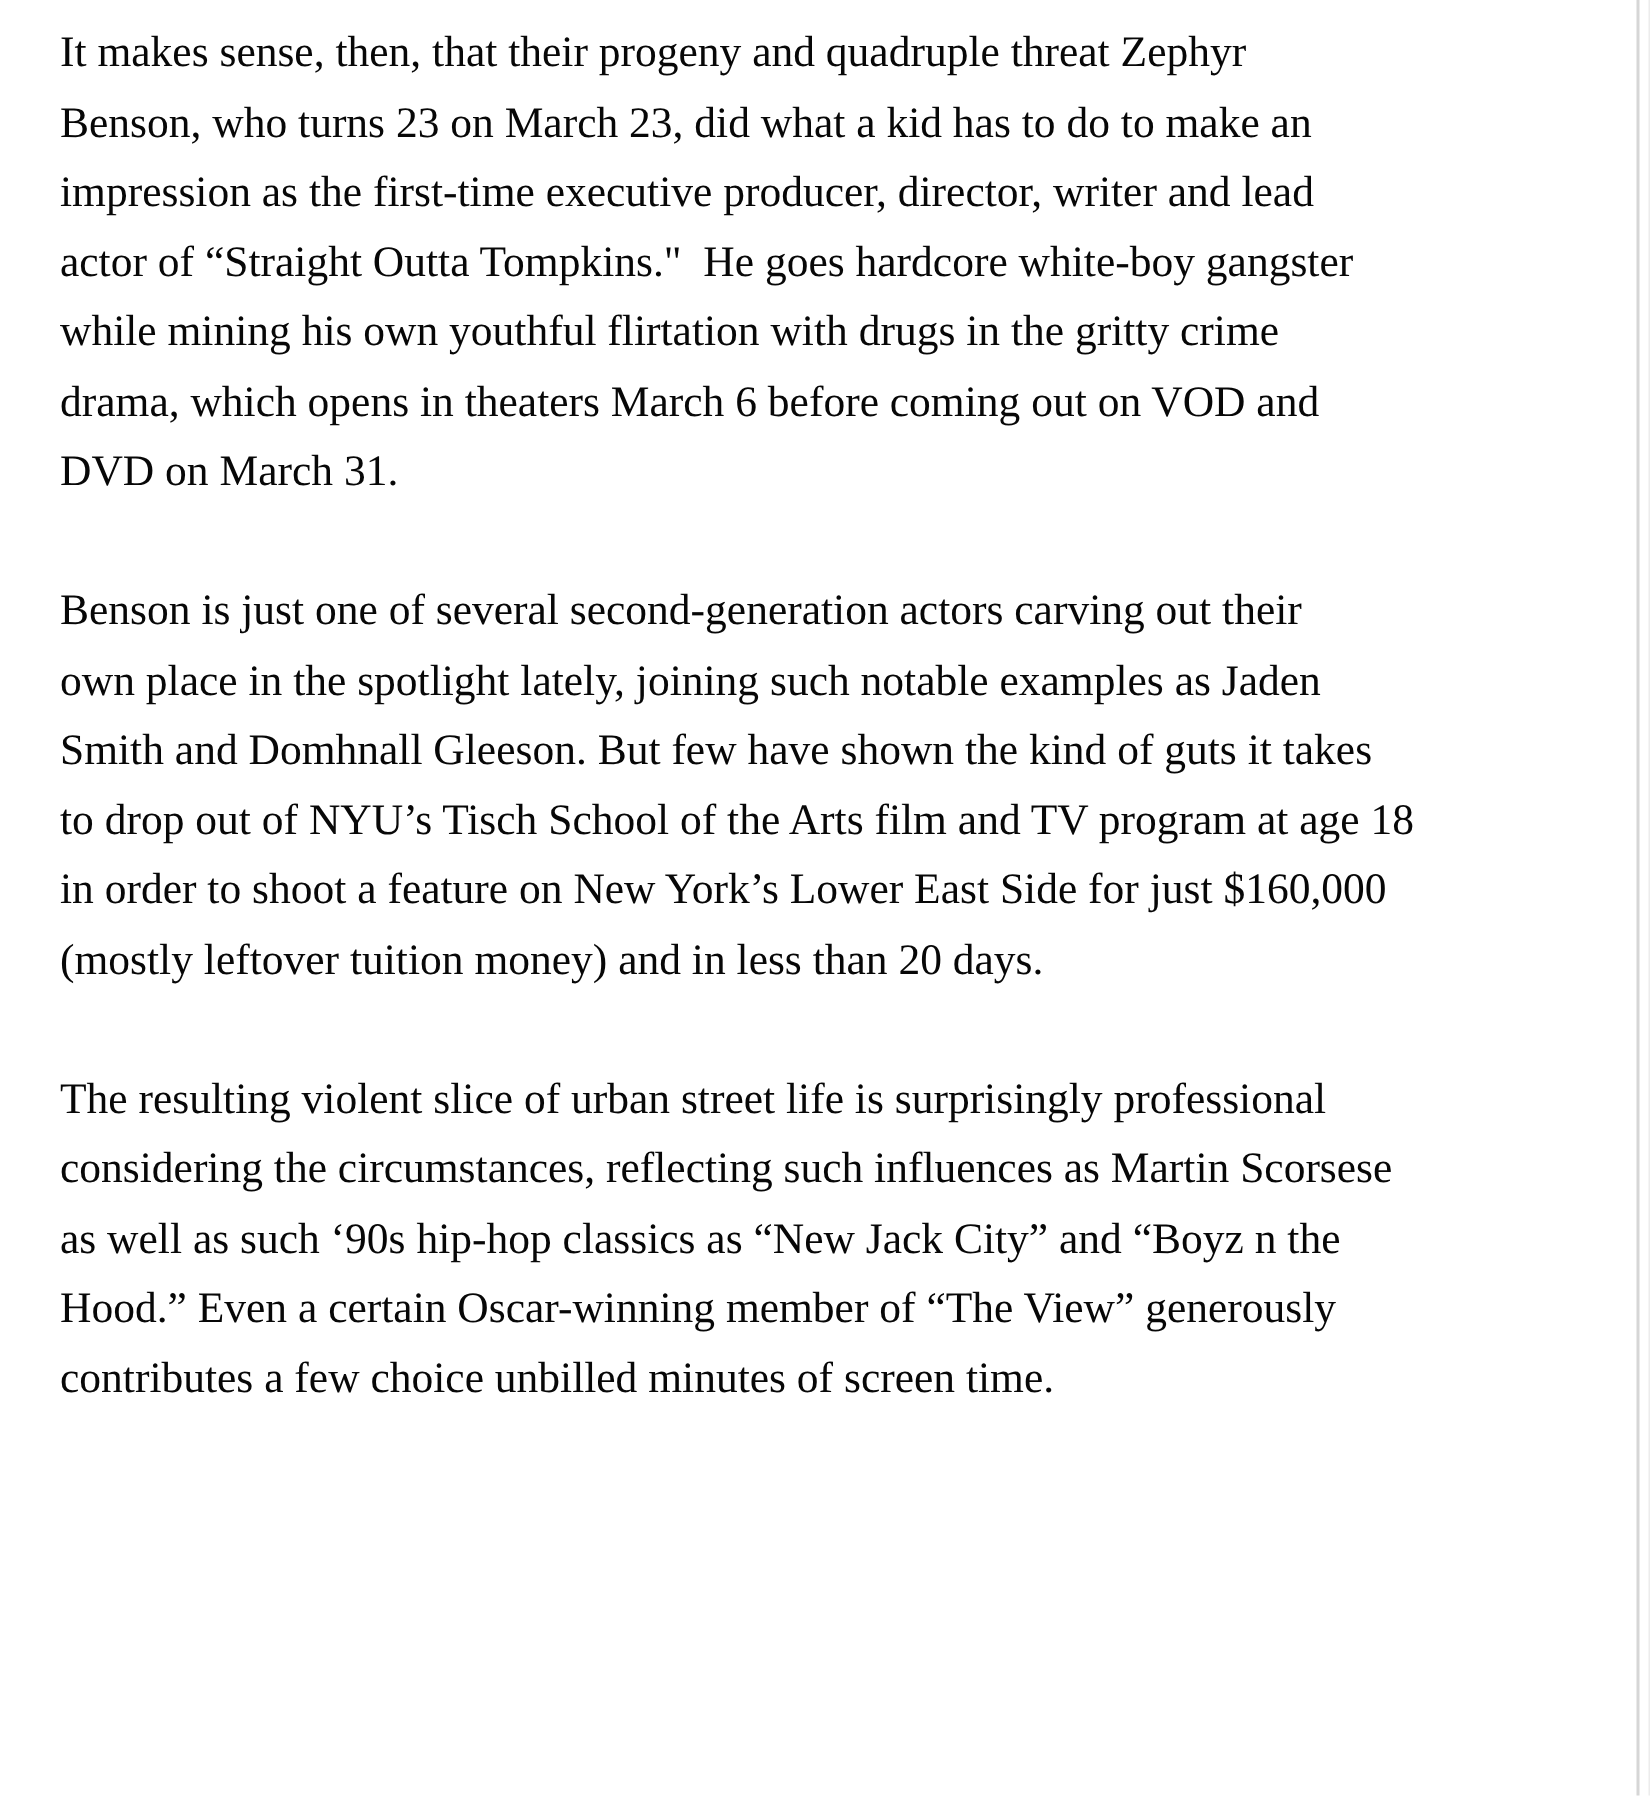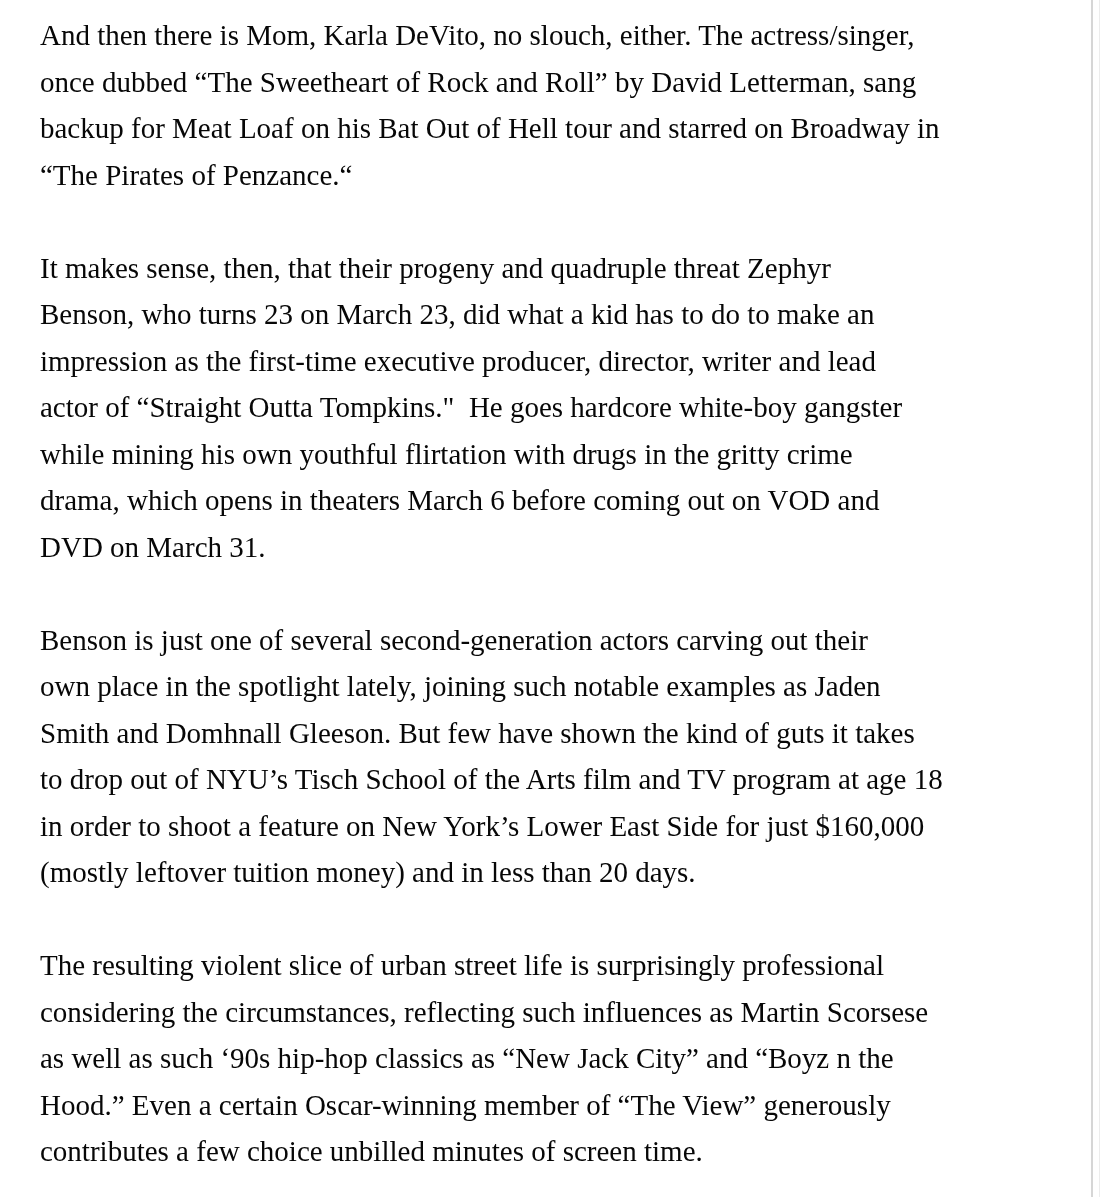--- a/index.html
+++ b/index.html
@@ -57,10 +57,6 @@
 <body>
 
 <div class="page">
-  <p>And then there is Mom, Karla DeVito, no slouch, either. The actress/singer,
-once dubbed “The Sweetheart of Rock and Roll” by David Letterman, sang
-backup for Meat Loaf on his Bat Out of Hell tour and starred on Broadway in
-“The Pirates of Penzance.“</p>
   <p>It makes sense, then, that their progeny and quadruple threat Zephyr
 Benson, who turns 23 on March 23, did what a kid has to do to make an
 impression as the first-time executive producer, director, writer and lead

